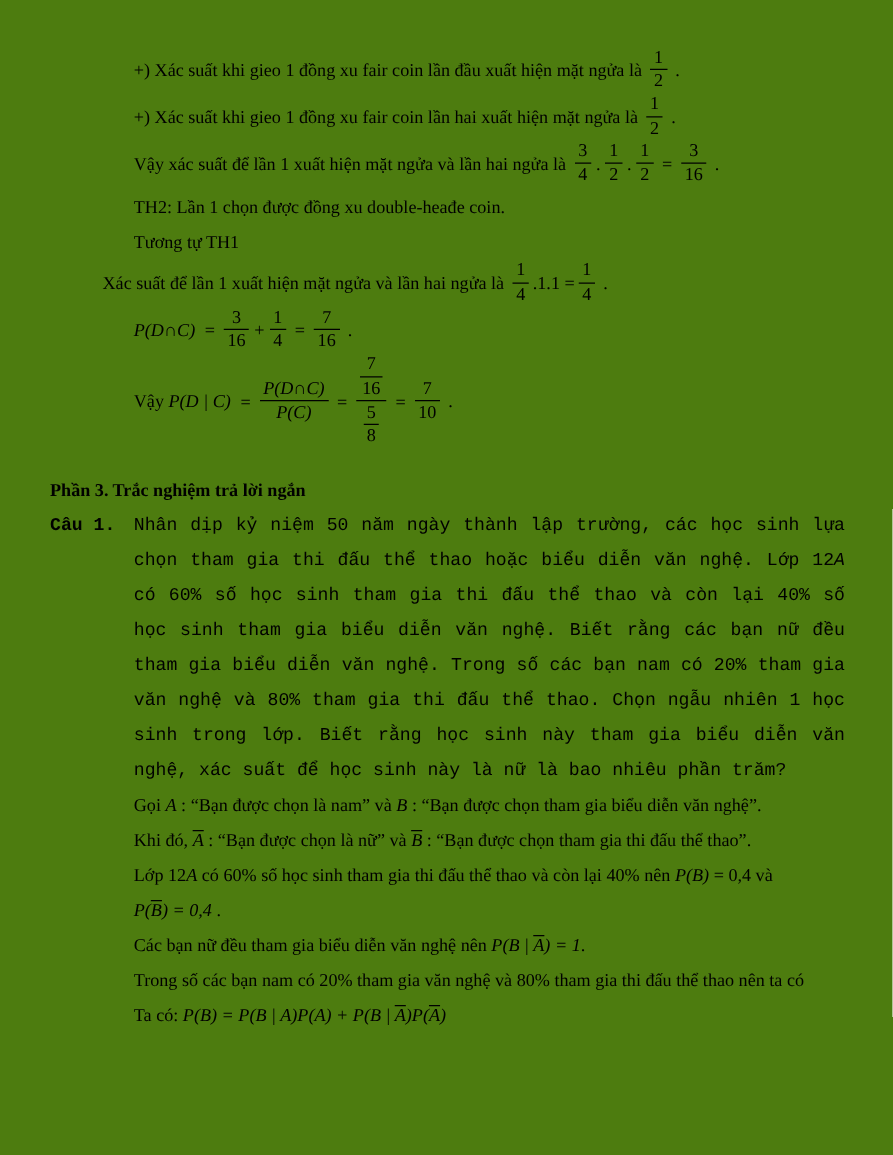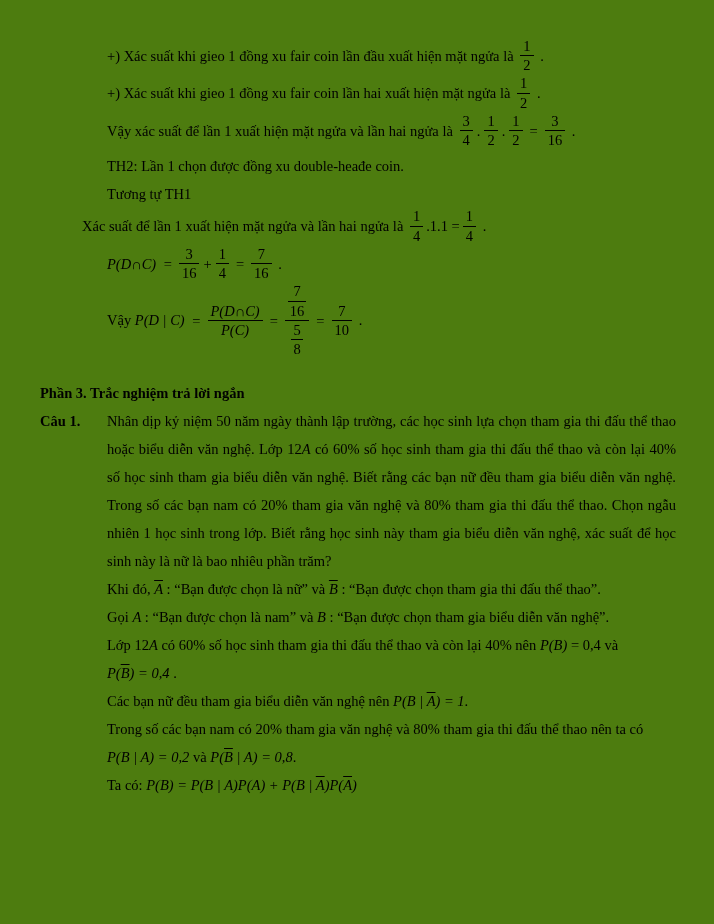--- a/index.html
+++ b/index.html
@@ -38,7 +38,7 @@
   .op { margin:0 1px; }
   .eq { margin:0 4px; }
 
-  .qrow { display:flex; }
+  .qrow { display:flex;font-family:Liberation Mono, monospace; }
   .qlabel { width:67px; flex:none; font-weight:bold; }
   .qtext { flex:1; text-align:justify; }
 

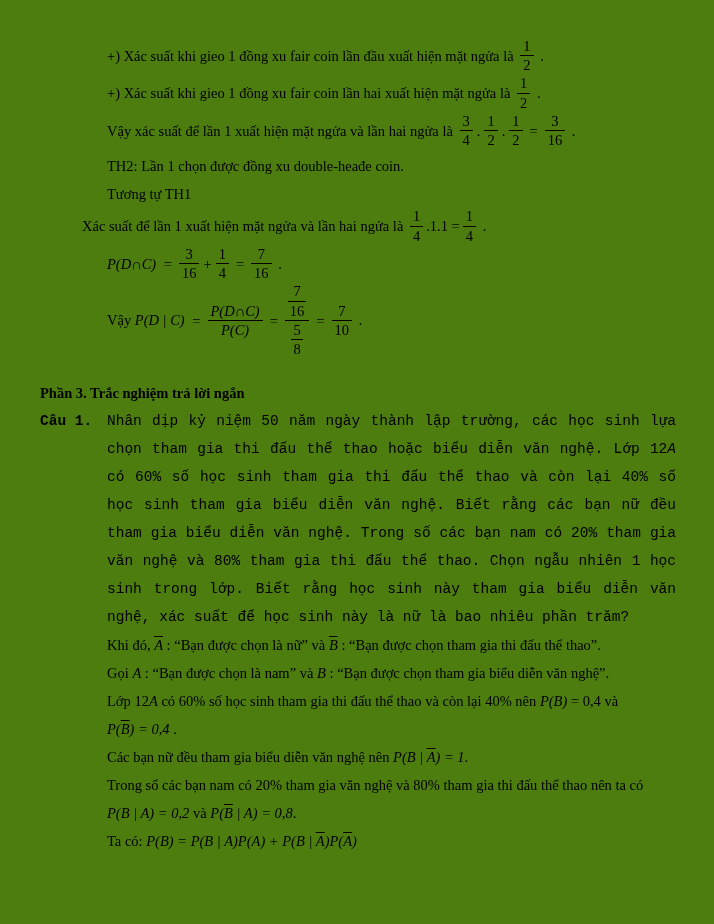--- a/index.html
+++ b/index.html
@@ -101,11 +101,11 @@
 
 
   <div class="ln in">
-    <span>Khi đó, </span><span class="m ov">A</span><span> : “Bạn được chọn là nữ” và </span><span class="m ov">B</span><span> : “Bạn được chọn tham gia thi đấu thể thao”.</span>
+    <span>Gọi </span><span class="m">A</span><span> : “Bạn được chọn là nam” và </span><span class="m">B</span><span> : “Bạn được chọn tham gia biểu diễn văn nghệ”.</span>
   </div>
 
   <div class="ln in">
-    <span>Gọi </span><span class="m">A</span><span> : “Bạn được chọn là nam” và </span><span class="m">B</span><span> : “Bạn được chọn tham gia biểu diễn văn nghệ”.</span>
+    <span>Khi đó, </span><span class="m ov">A</span><span> : “Bạn được chọn là nữ” và </span><span class="m ov">B</span><span> : “Bạn được chọn tham gia thi đấu thể thao”.</span>
   </div>
 
   <div class="ln in">

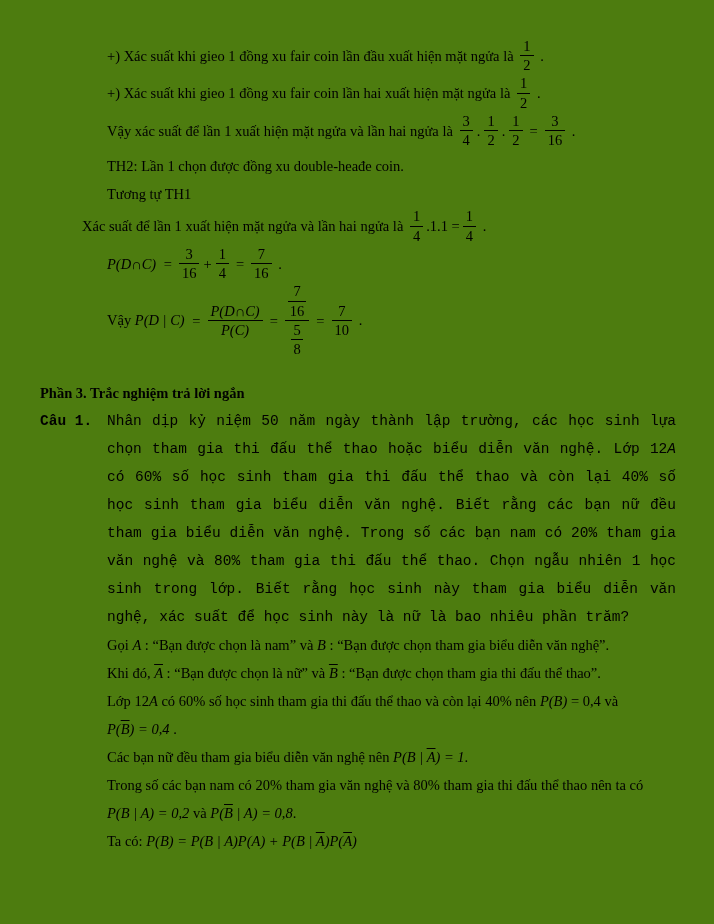--- a/index.html
+++ b/index.html
@@ -122,9 +122,6 @@
 
   <div class="ln in"><span>Trong số các bạn nam có 20% tham gia văn nghệ và 80% tham gia thi đấu thể thao nên ta có</span></div>
 
-  <div class="ln in">
-    <span class="m">P(B | A) = 0,2</span><span> và </span><span class="m">P(</span><span class="m ov">B</span><span class="m"> | A) = 0,8</span><span>.</span>
-  </div>
 
   <div class="ln in">
     <span>Ta có: </span><span class="m">P(B) = P(B | A)P(A) + P(B | </span><span class="m ov">A</span><span class="m">)P(</span><span class="m ov">A</span><span class="m">)</span>

